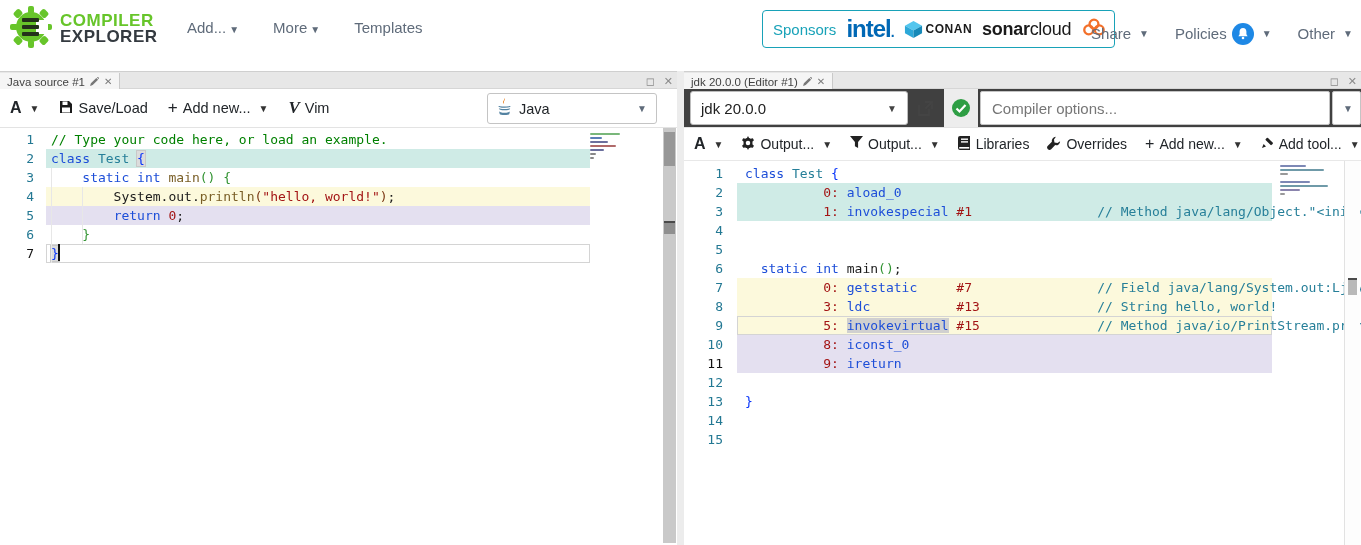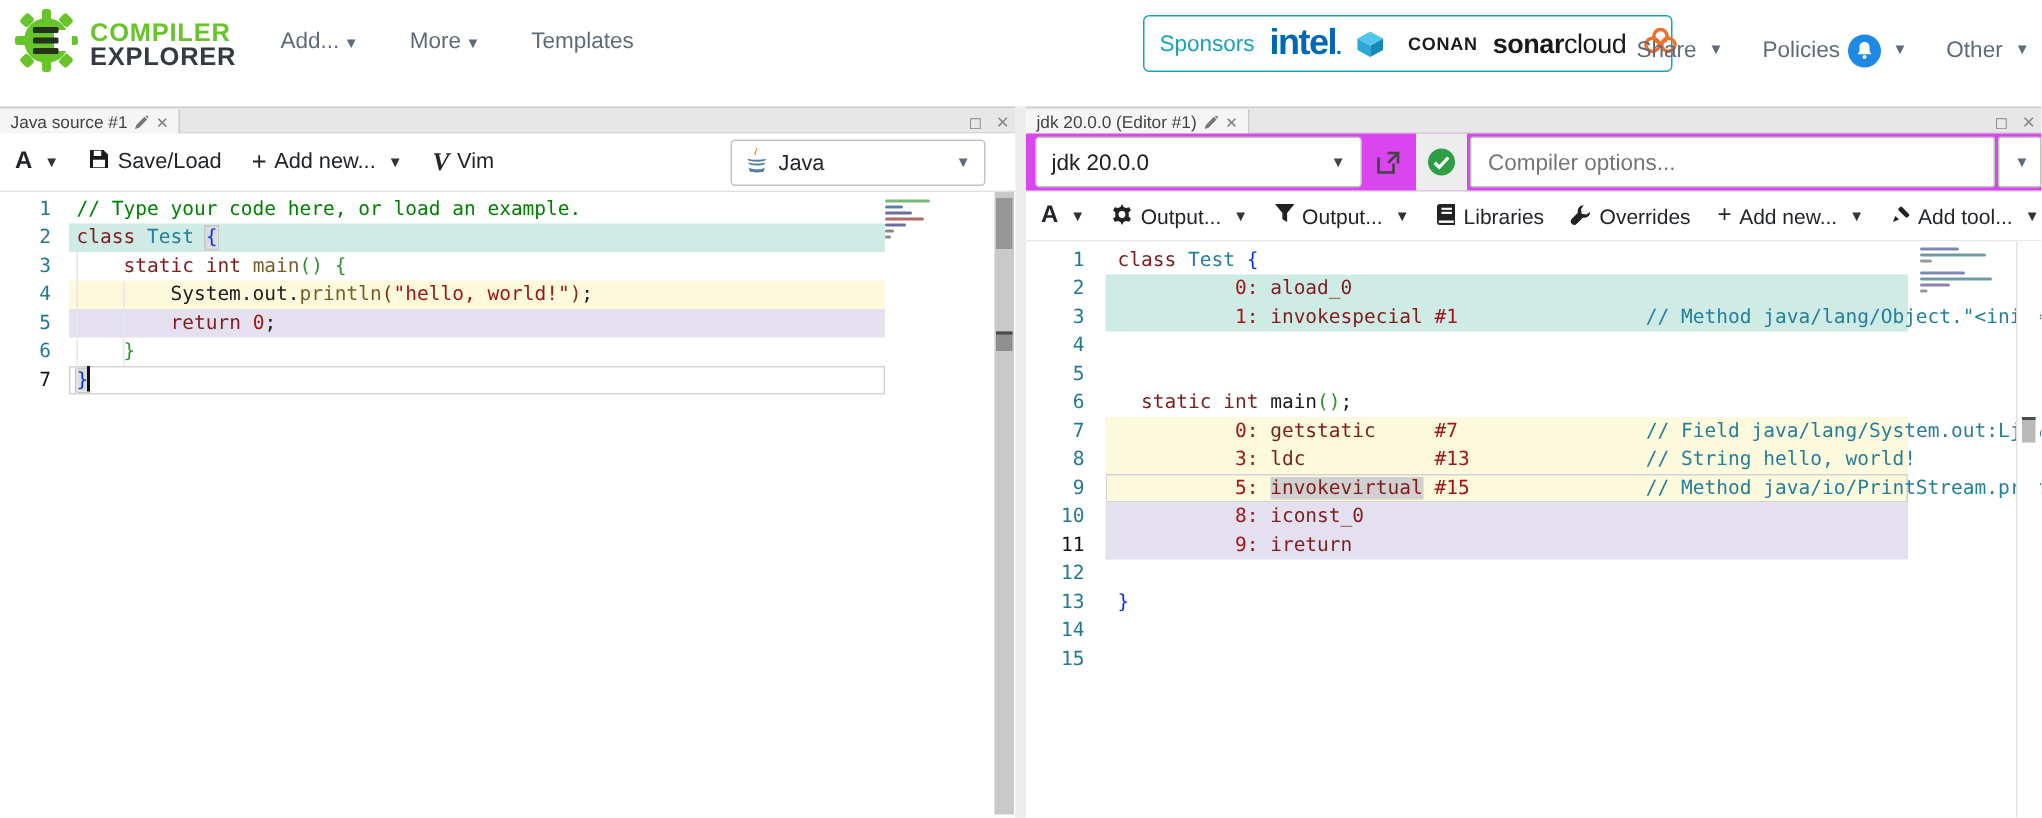--- a/index.html
+++ b/index.html
@@ -21,7 +21,7 @@
   .sponsors-label { color:#18a2b8; font-size:15px; }
   .intel { color:#0068b5; font-size:24px; font-weight:bold; letter-spacing:-1px; line-height:1; }
   .intel .dot { font-size:14px; }
-  .conan { display:flex; align-items:center; gap:16px; }
+  .conan { display:flex; align-items:center; gap:3px; }
   .conan-text { font-size:12px; font-weight:bold; color:#1a1a1a; letter-spacing:.5px; }
   .sonar { font-size:18px; color:#1a1a1a; letter-spacing:-.3px; }
   .sonar b { font-weight:bold; }

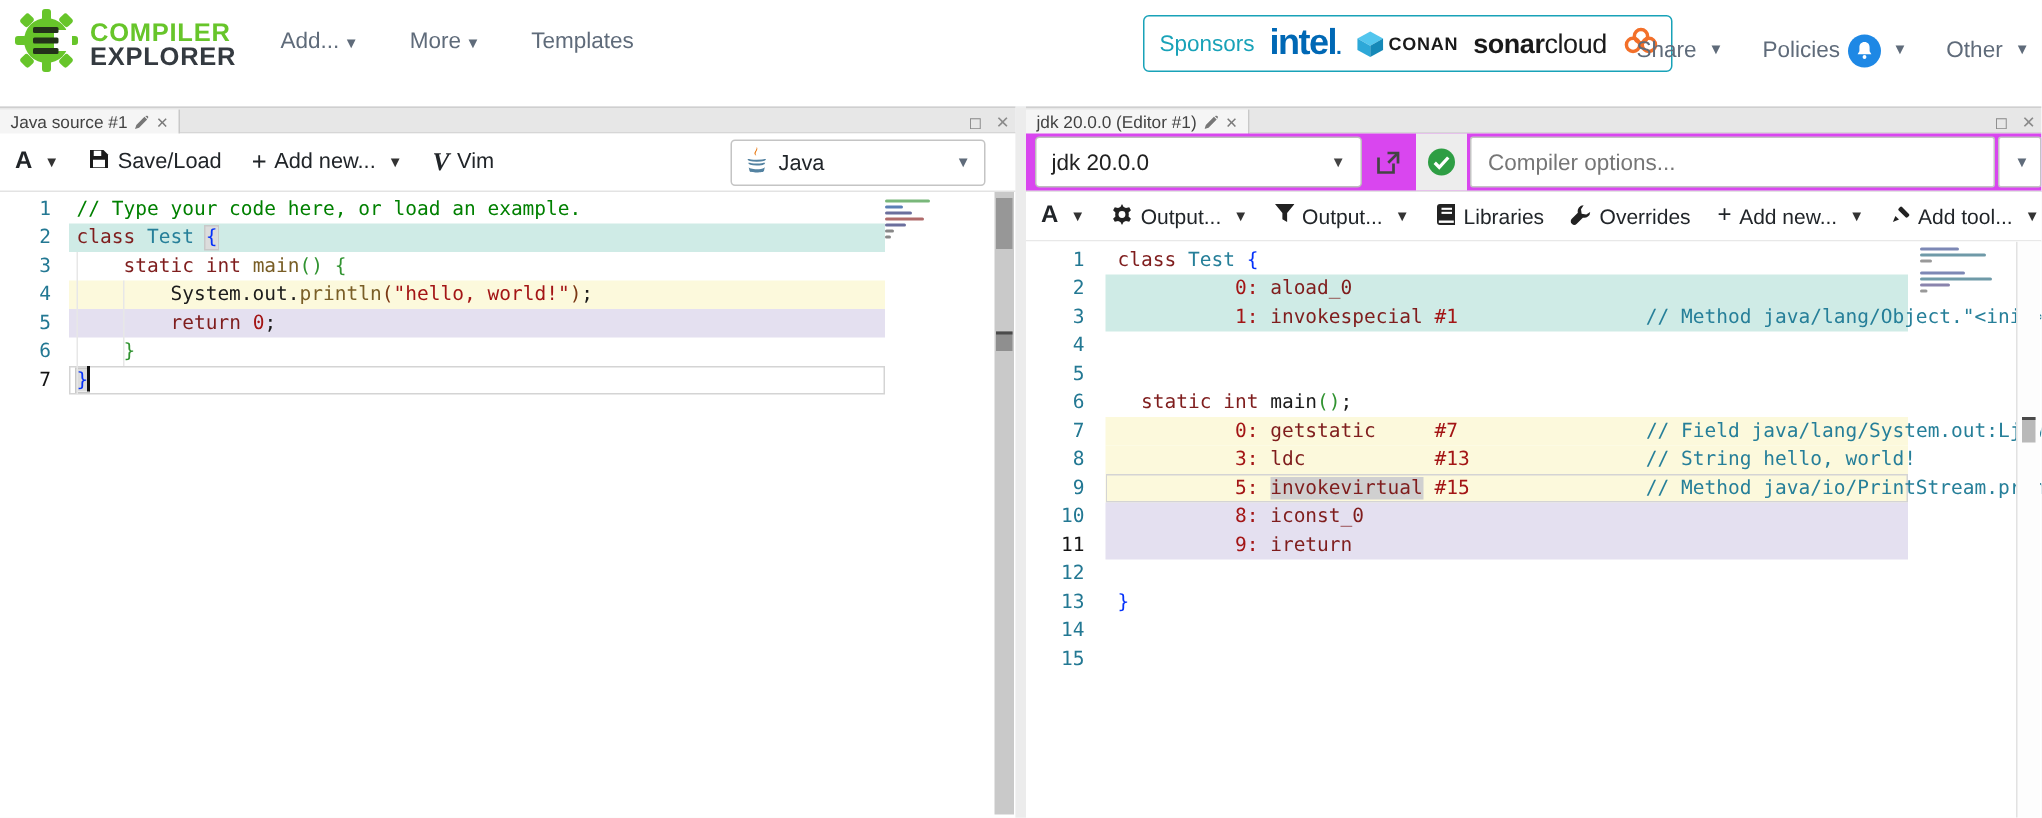--- a/index.html
+++ b/index.html
@@ -61,7 +61,7 @@
   .lang-select .caret { margin-left:auto; }
 
   
-  .compiler-row { position:absolute; left:0; top:18px; width:100%; height:39px; background:#d946ef;
+  .compiler-row { position:absolute; left:0; top:18px; width:100%; height:39px; background:#404040;
                   border-bottom:1px solid #e3e3e3; display:flex; align-items:stretch; }
   .compiler-select { width:218px; margin:2px 0 2px 6px; border:1px solid #bdbdbd; border-radius:3px;
                      display:flex; align-items:center; padding:0 10px; font-size:15px; color:#212121;

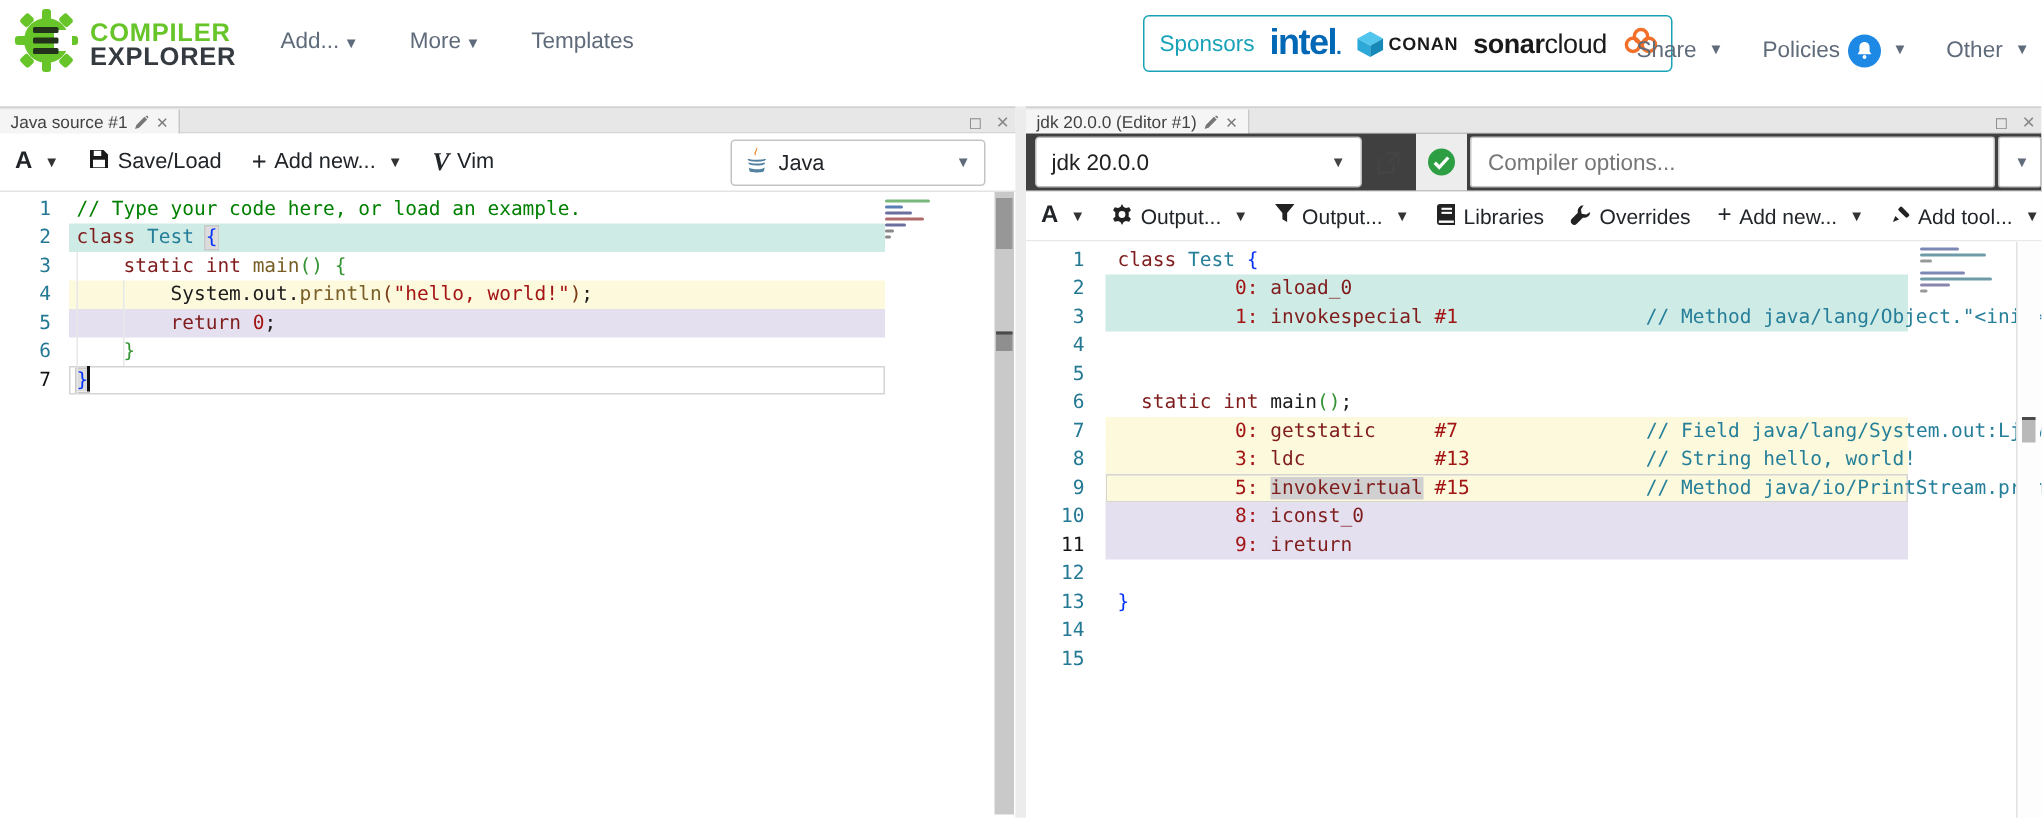--- a/index.html
+++ b/index.html
@@ -95,7 +95,7 @@
   .cl.hl-yellow { background:#fcf9dc; }
   .cl.hl-purple { background:#e4e0f0; }
   .cl.cur { box-shadow:inset 0 0 0 1px #d4d4d4; }
-  .s-kw  { color:#7f1d1d; }
+  .s-kw  { color:#1d4ed8; }
   .s-ty  { color:#267f99; }
   .s-fn  { color:#795e26; }
   .s-num { color:#a31515; }

